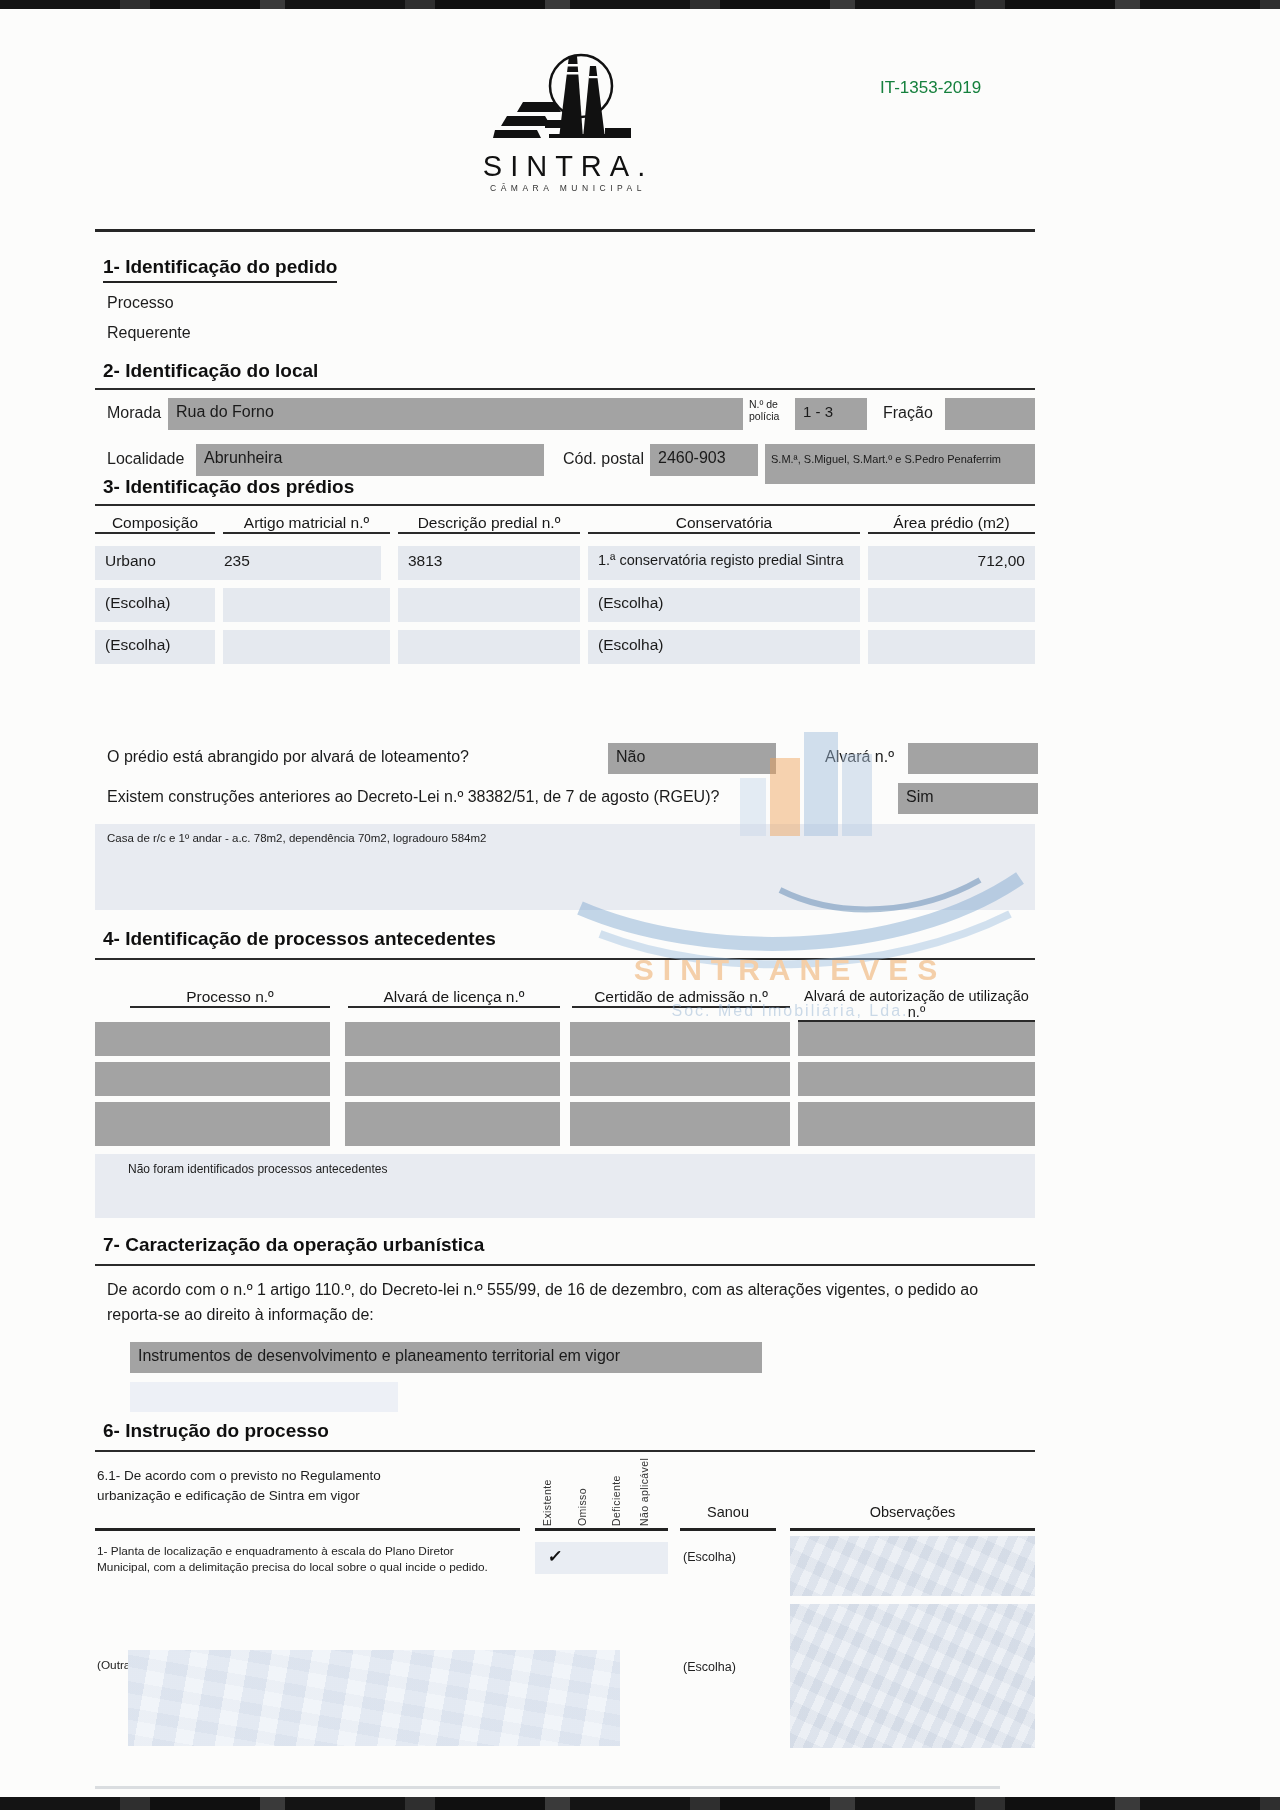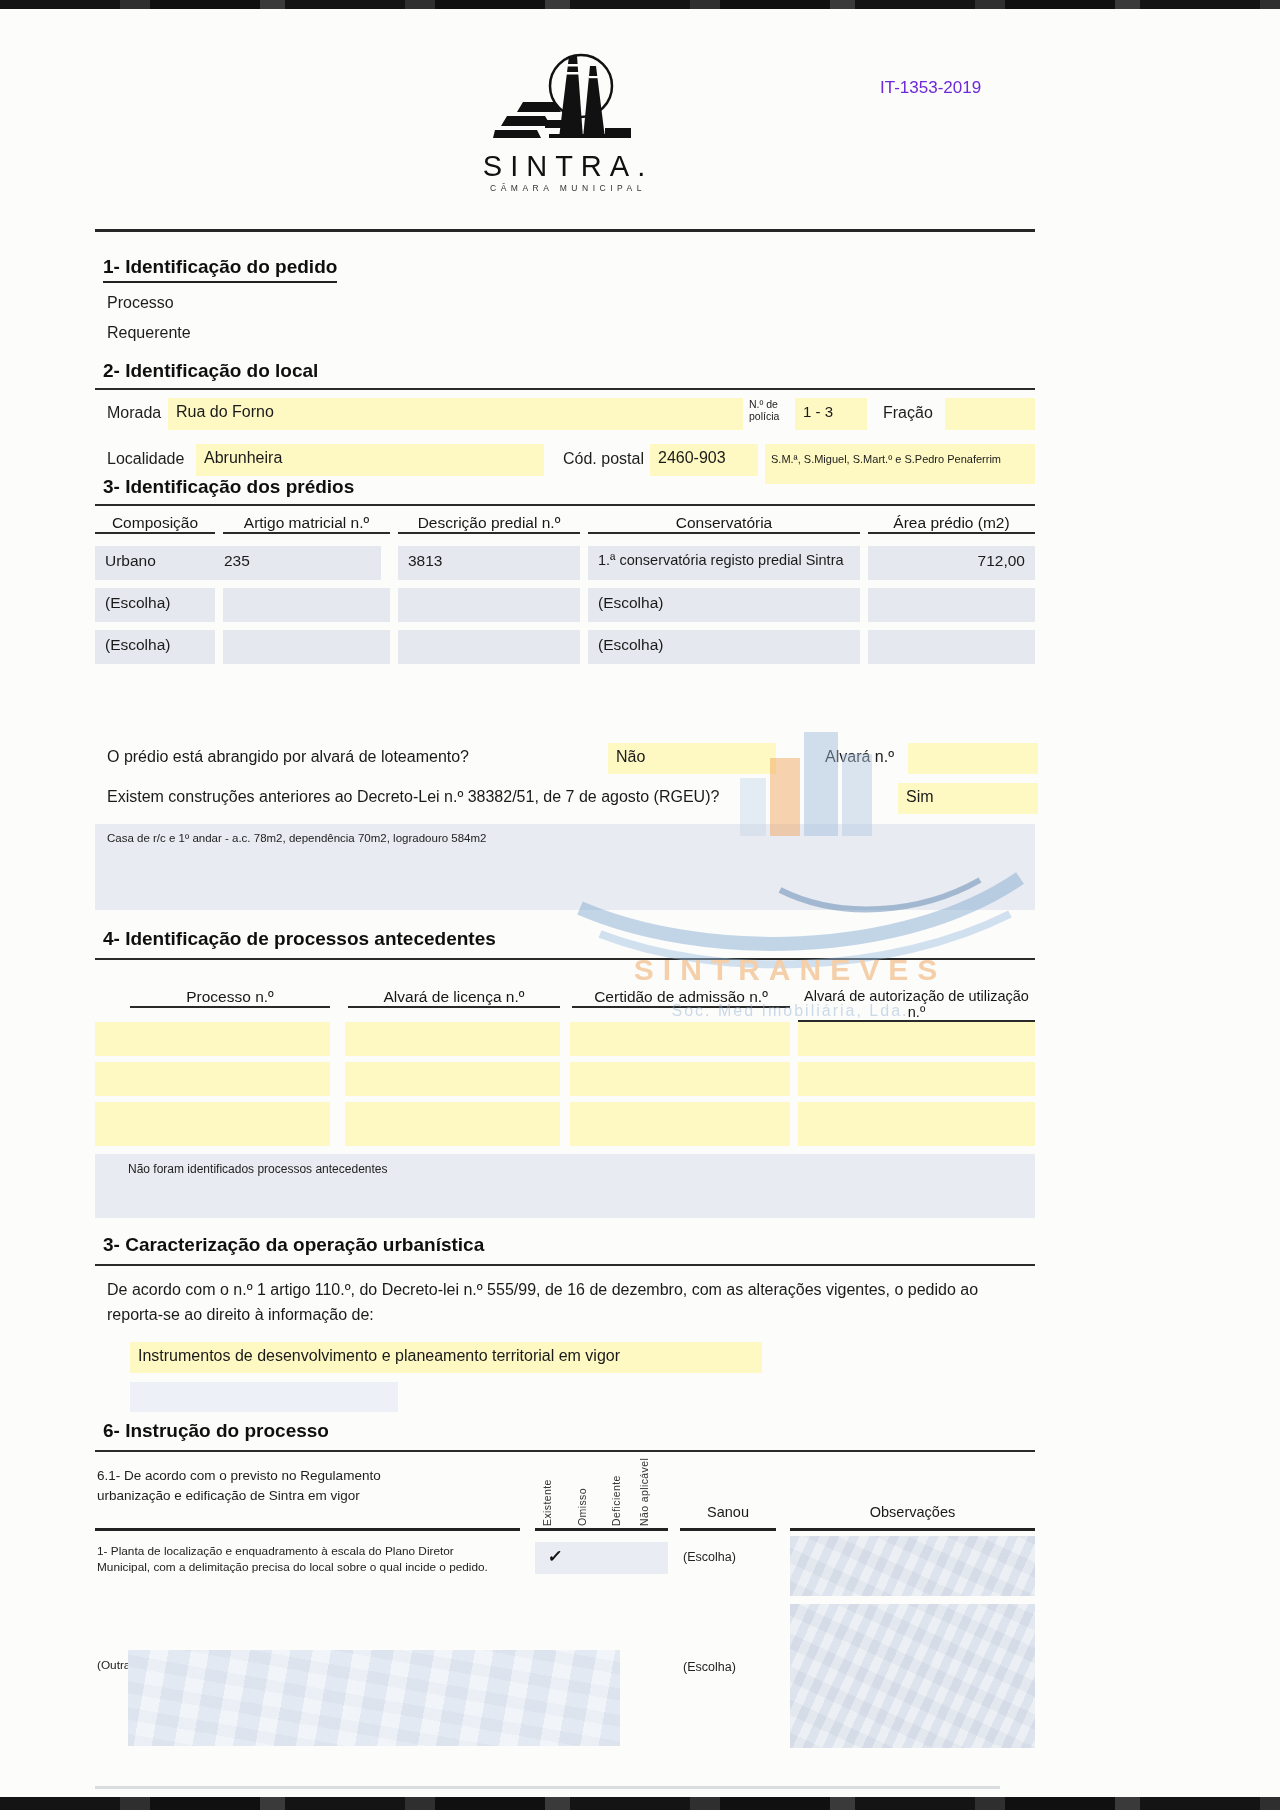--- a/index.html
+++ b/index.html
@@ -20,7 +20,7 @@
     display:flex; align-items:center; justify-content:center;
     letter-spacing:0.2px; box-shadow:0 1px 2px rgba(0,0,0,0.25);
   }
-  .ref { font-size:17px; color:#6d28d9; }
+  .ref { font-size:17px; color:#15803d; }
   .logo-title { font-size:29px; letter-spacing:8px; color:#111; font-weight:400; }
   .logo-sub { font-size:8.5px; letter-spacing:4.5px; color:#333; }
   .subtitle { font-size:16.5px; text-align:right; color:#1a1a1a; }

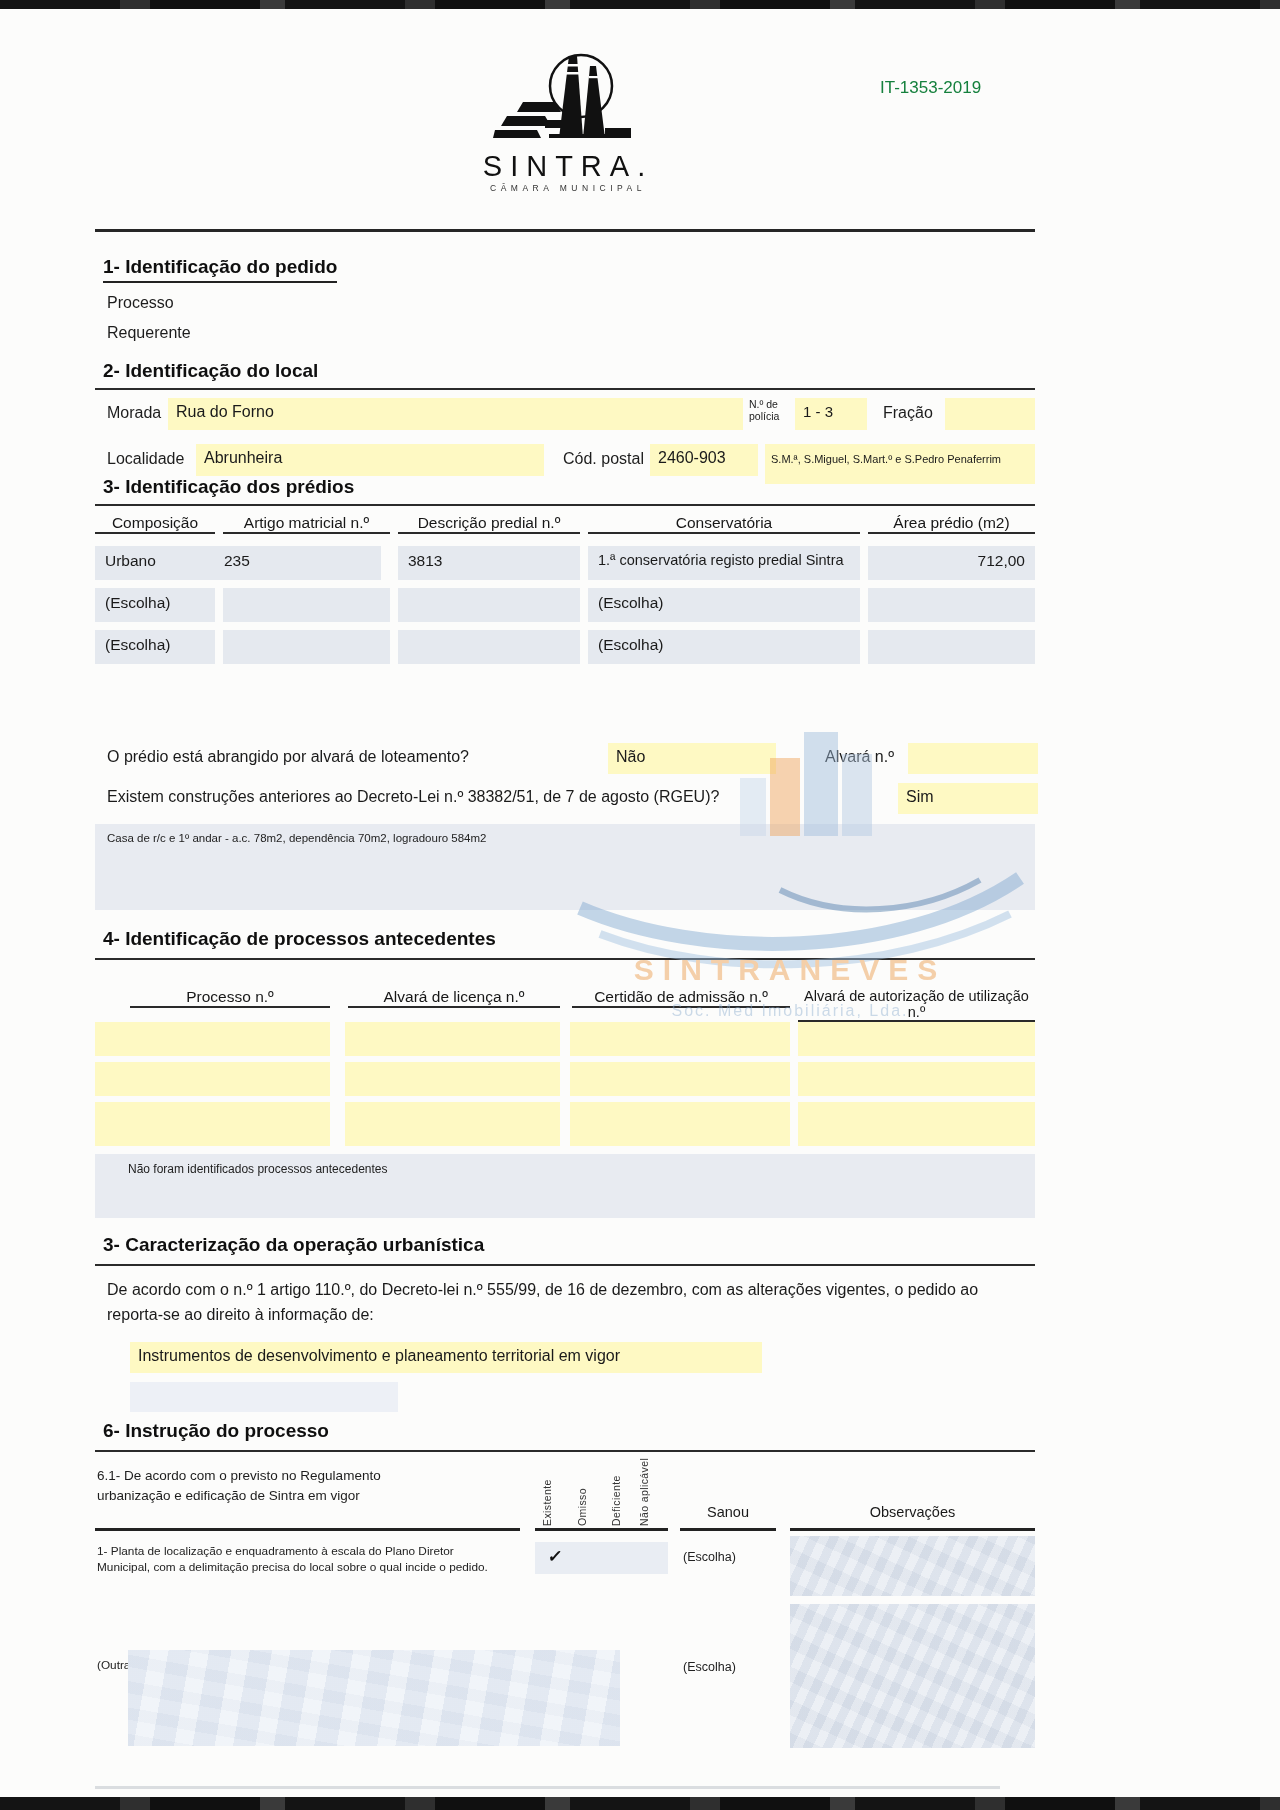--- a/index.html
+++ b/index.html
@@ -29,7 +29,7 @@
   .sec-wrap { border-bottom:2.5px solid #2b2b2b; }
   .lbl { font-size:16px; color:#1d1d1d; }
   .small-lbl { font-size:10.5px; line-height:1.1; color:#222; }
-  .field { background:#fef9c3; }
+  .field { background:#a3a3a3; }
   .fieldtext { font-size:16px; color:#1a1a1a; padding:5px 8px 0 8px; }
   .notebox { background:#e8ebf1; }
   .note-sm { font-size:11.5px; color:#222; }

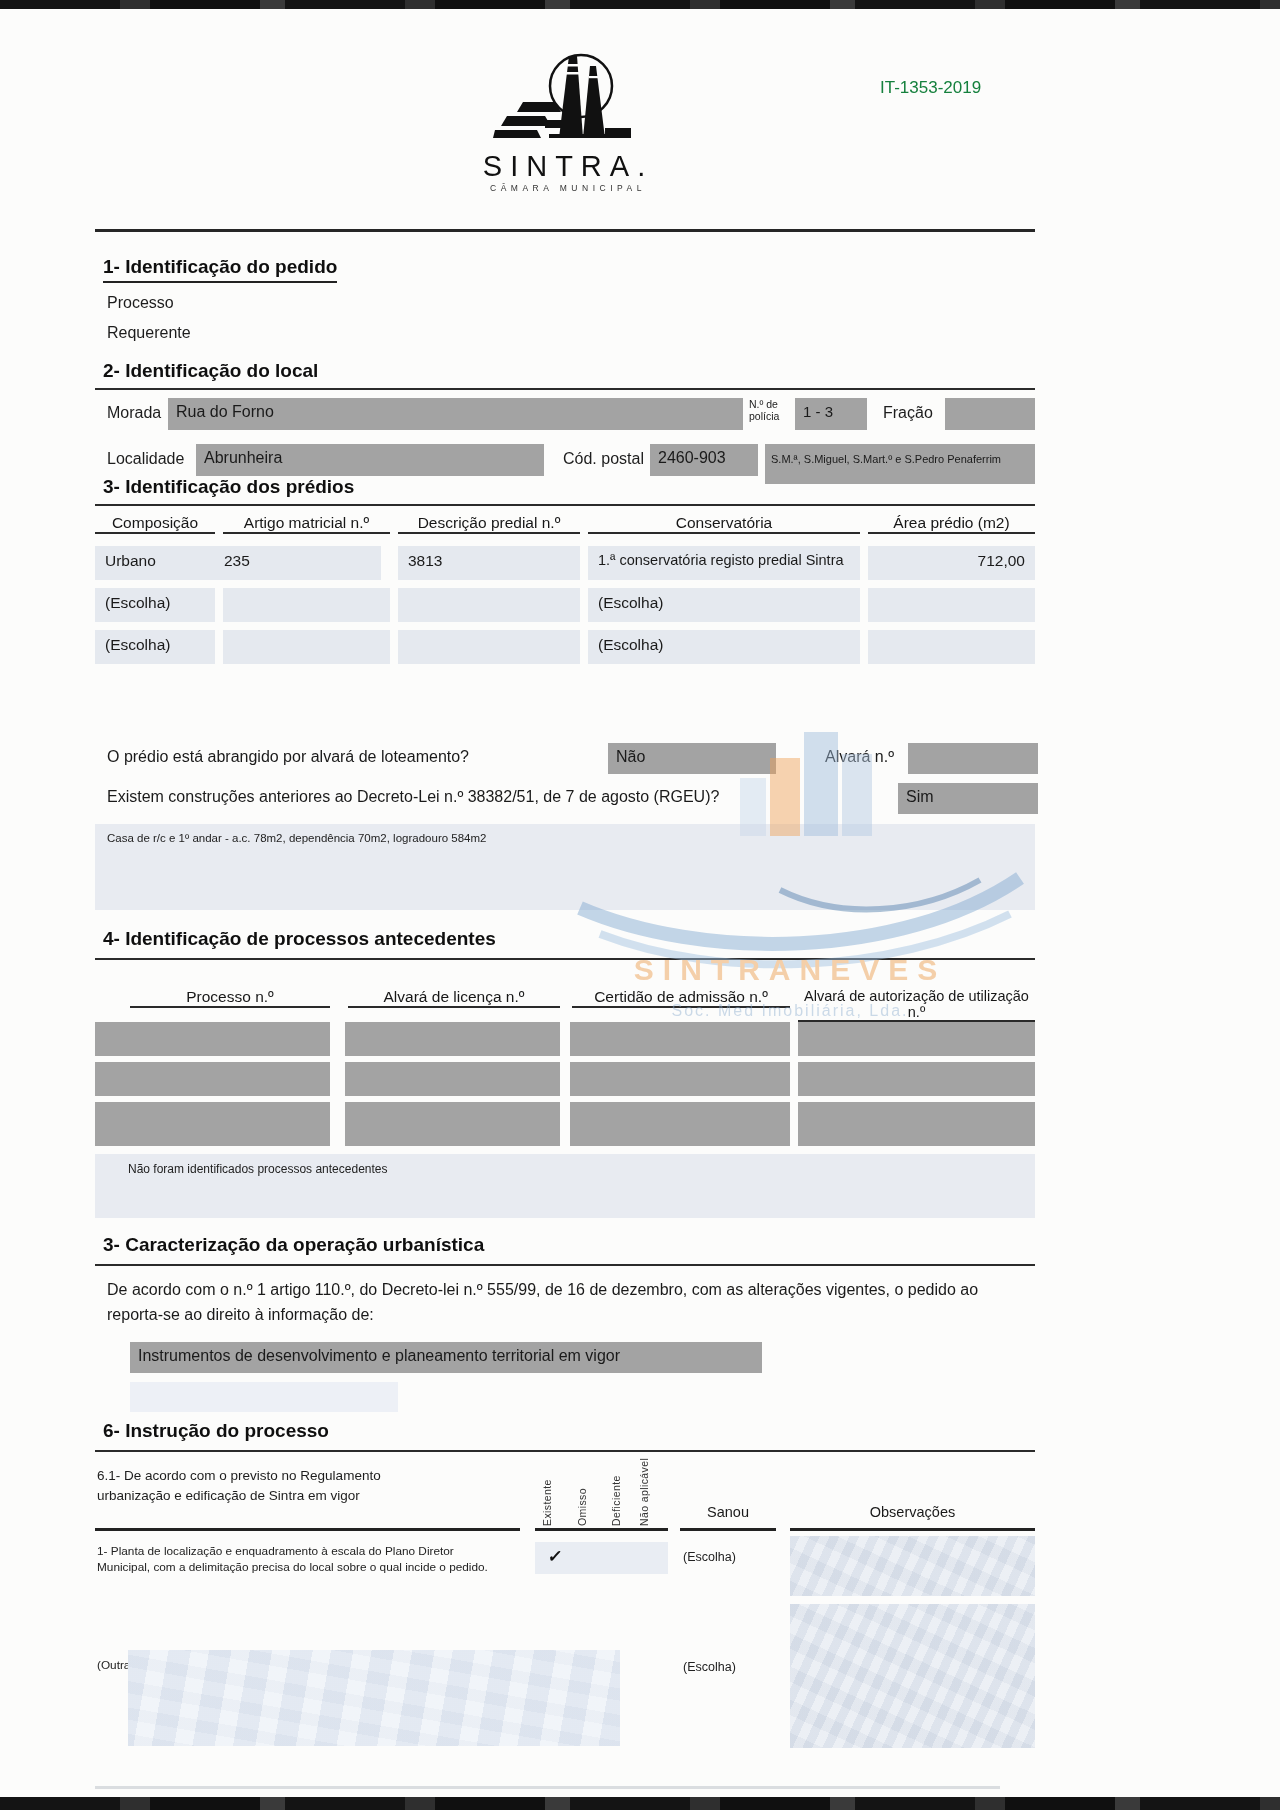--- a/index.html
+++ b/index.html
@@ -211,7 +211,7 @@
   </svg>
 
   <div class="abs sec-wrap" style="left:95px;top:1234px;width:940px;height:32px;">
-    <span class="sec-head" style="padding-left:8px;">3- Caracterização da operação urbanística</span>
+    <span class="sec-head" style="padding-left:8px;">7- Caracterização da operação urbanística</span>
   </div>
   <div class="abs q" style="left:107px;top:1278px;width:930px;line-height:1.55;">De acordo com o n.º 1 artigo 110.º,  do Decreto-lei n.º 555/99, de 16 de dezembro, com as alterações vigentes, o pedido ao reporta-se ao direito à informação de:</div>
 

